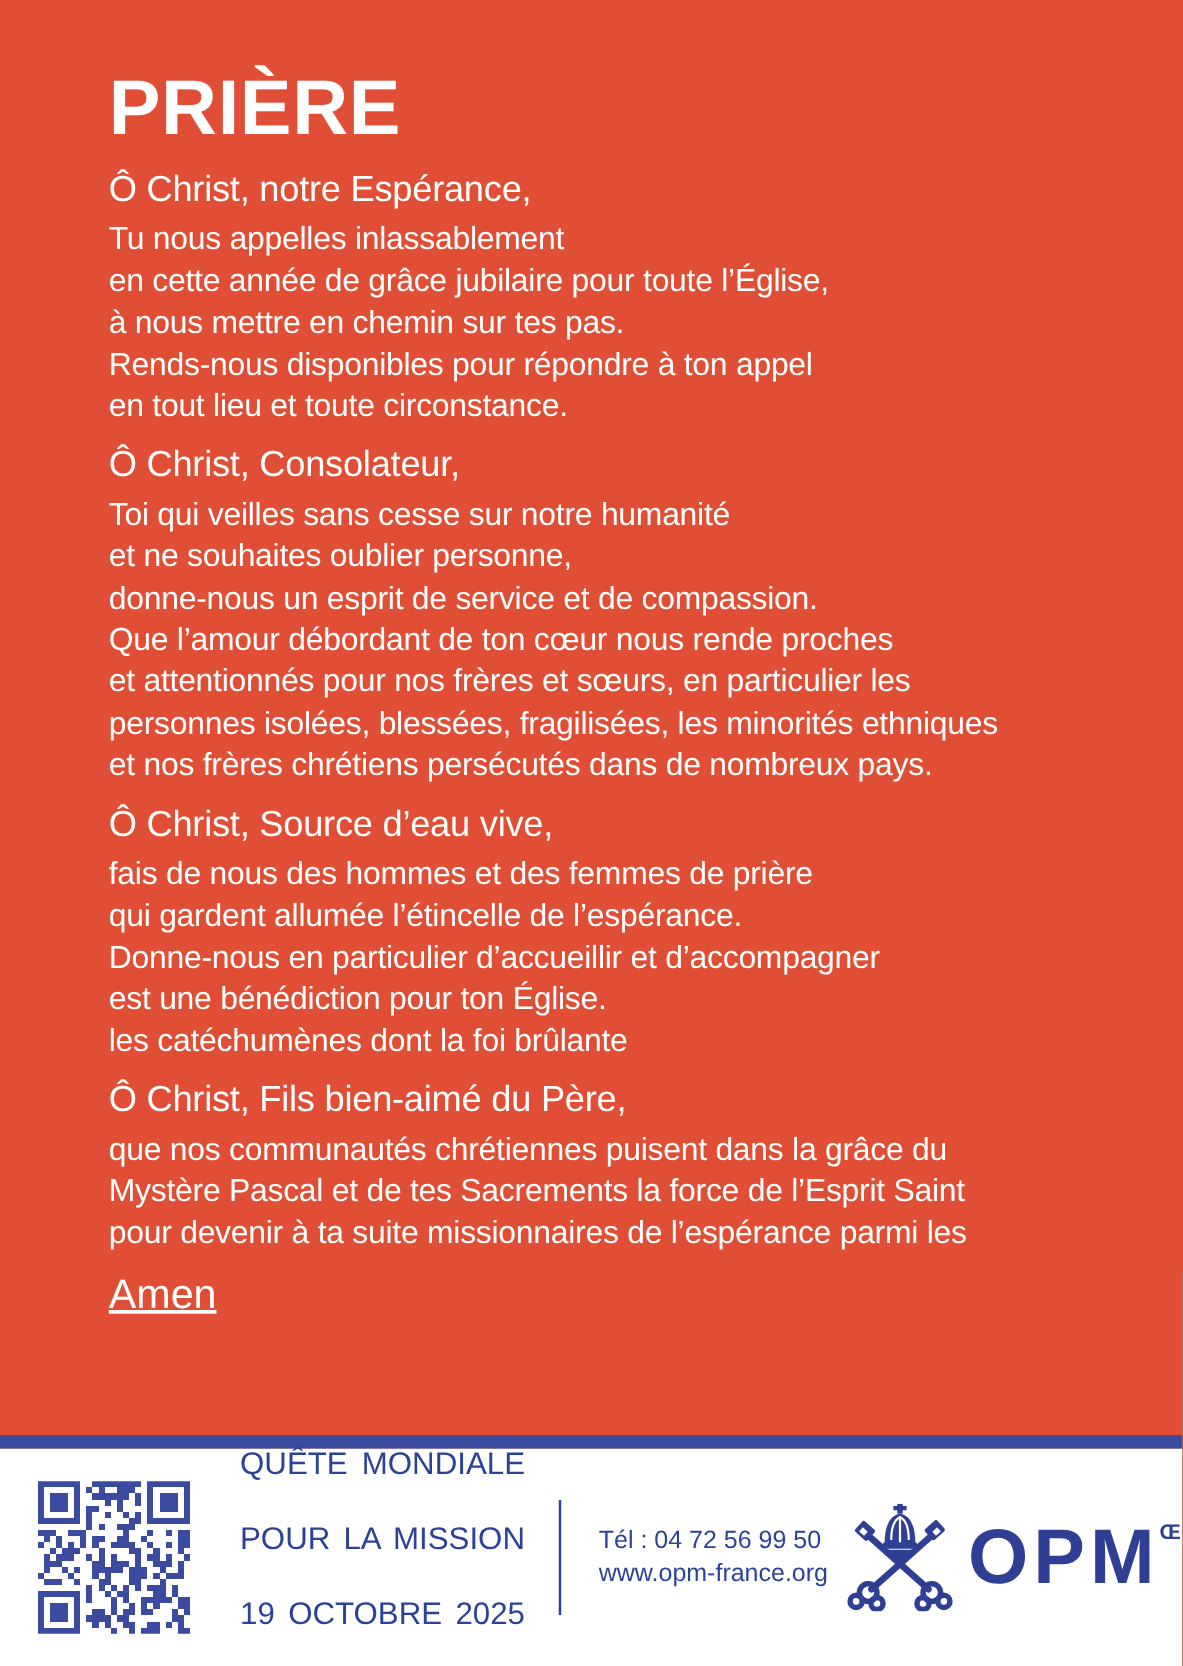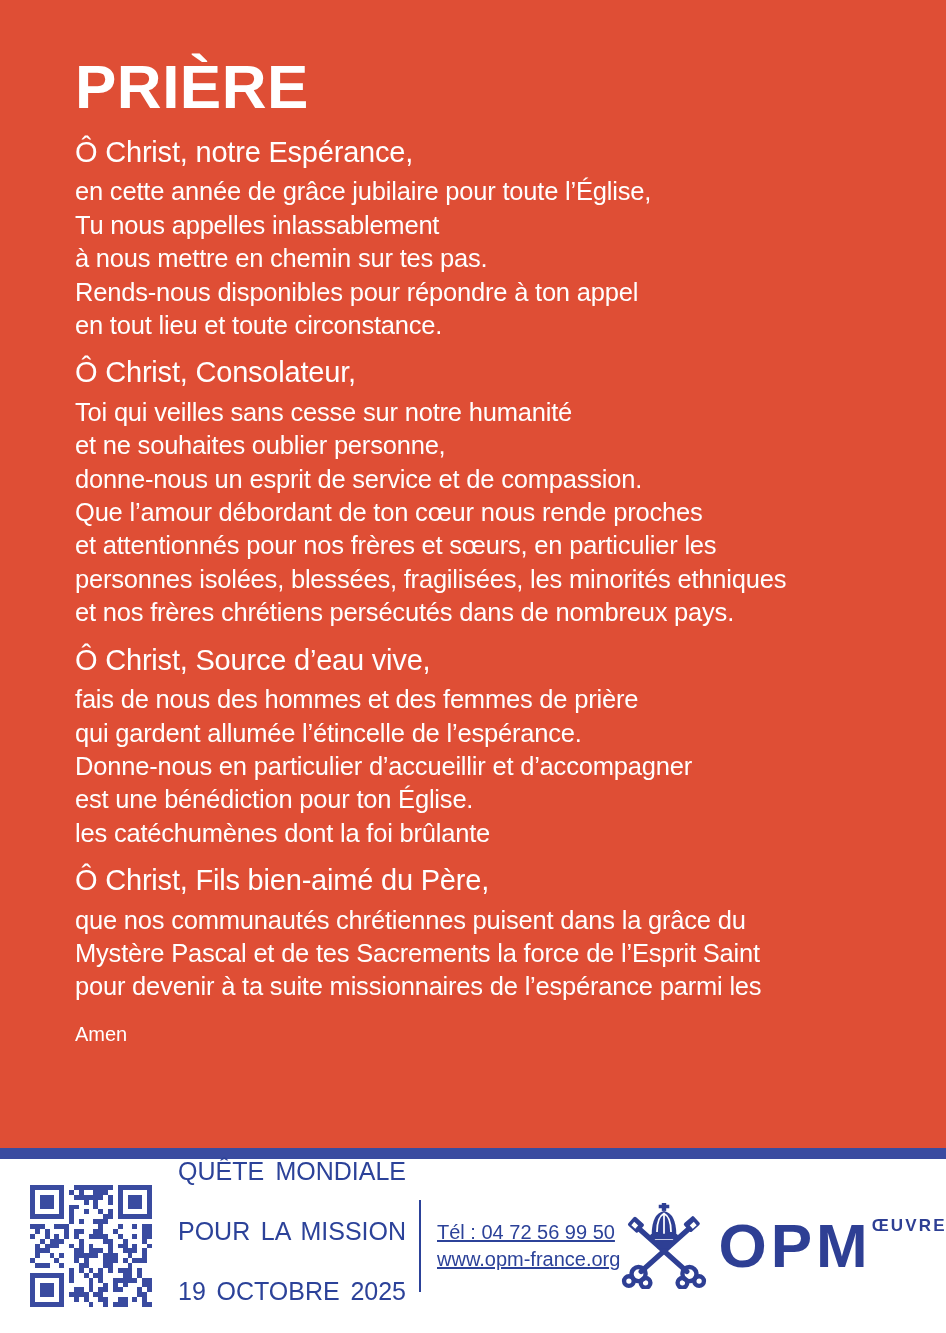--- a/index.html
+++ b/index.html
@@ -21,7 +21,7 @@
   }
   
   .prayer{
-    position:absolute;left:75px;top:52px;width:840px;
+    position:absolute;left:87px;top:52px;width:840px;
     color:var(--text);
   }
   .prayer h1{

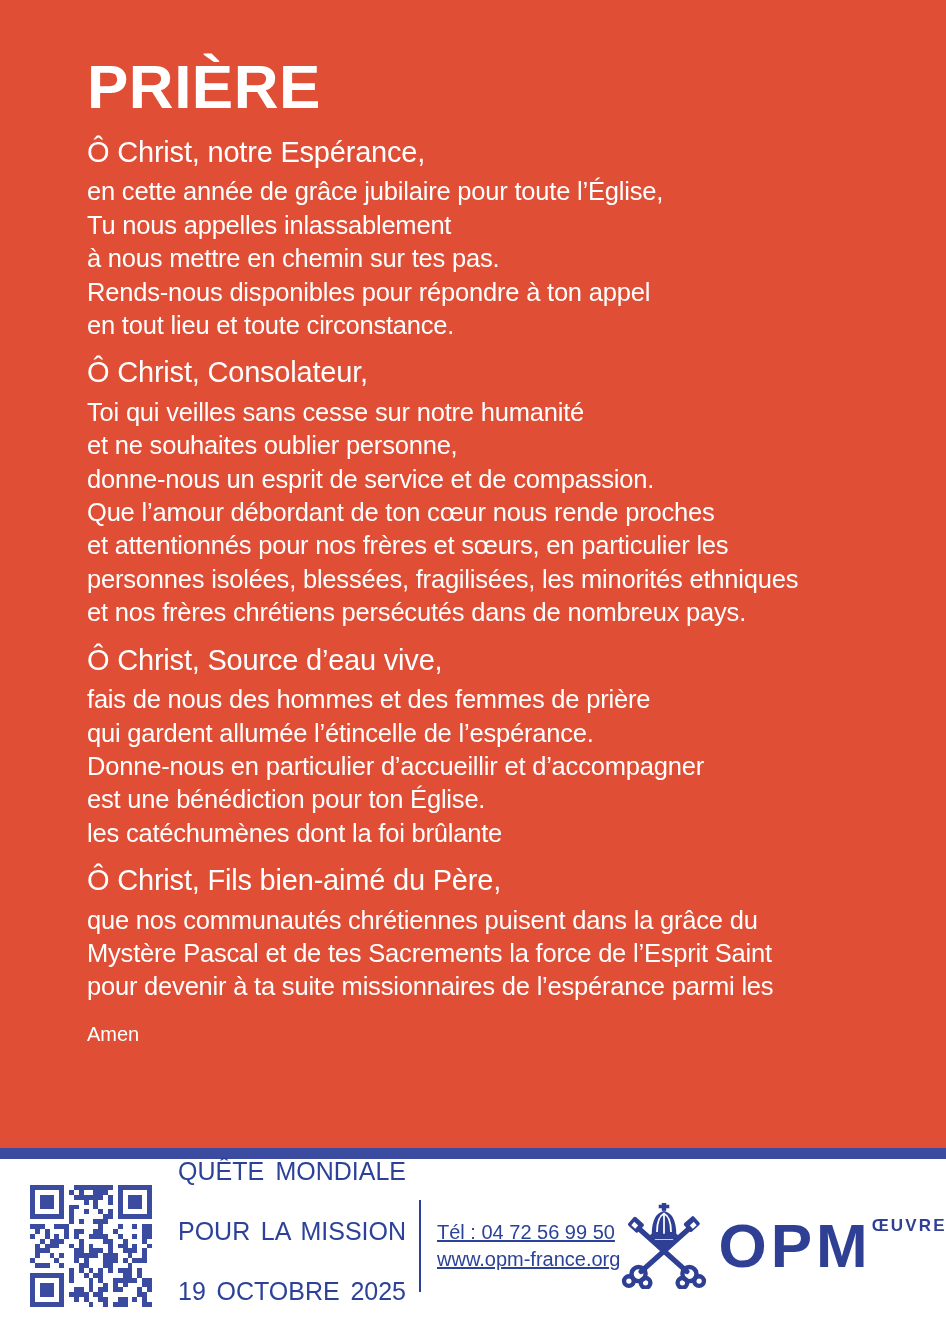--- a/index.html
+++ b/index.html
@@ -92,8 +92,8 @@
     <section class="stanza">
       <div class="stanza-heading">Ô Christ, notre Espérance,</div>
       <div class="stanza-lines">
+          <div class="prayer-line">Tu nous appelles inlassablement</div>
           <div class="prayer-line">en cette année de grâce jubilaire pour toute l’Église,</div>
-          <div class="prayer-line">Tu nous appelles inlassablement</div>
           <div class="prayer-line">à nous mettre en chemin sur tes pas.</div>
           <div class="prayer-line">Rends-nous disponibles pour répondre à ton appel</div>
           <div class="prayer-line">en tout lieu et toute circonstance.</div>

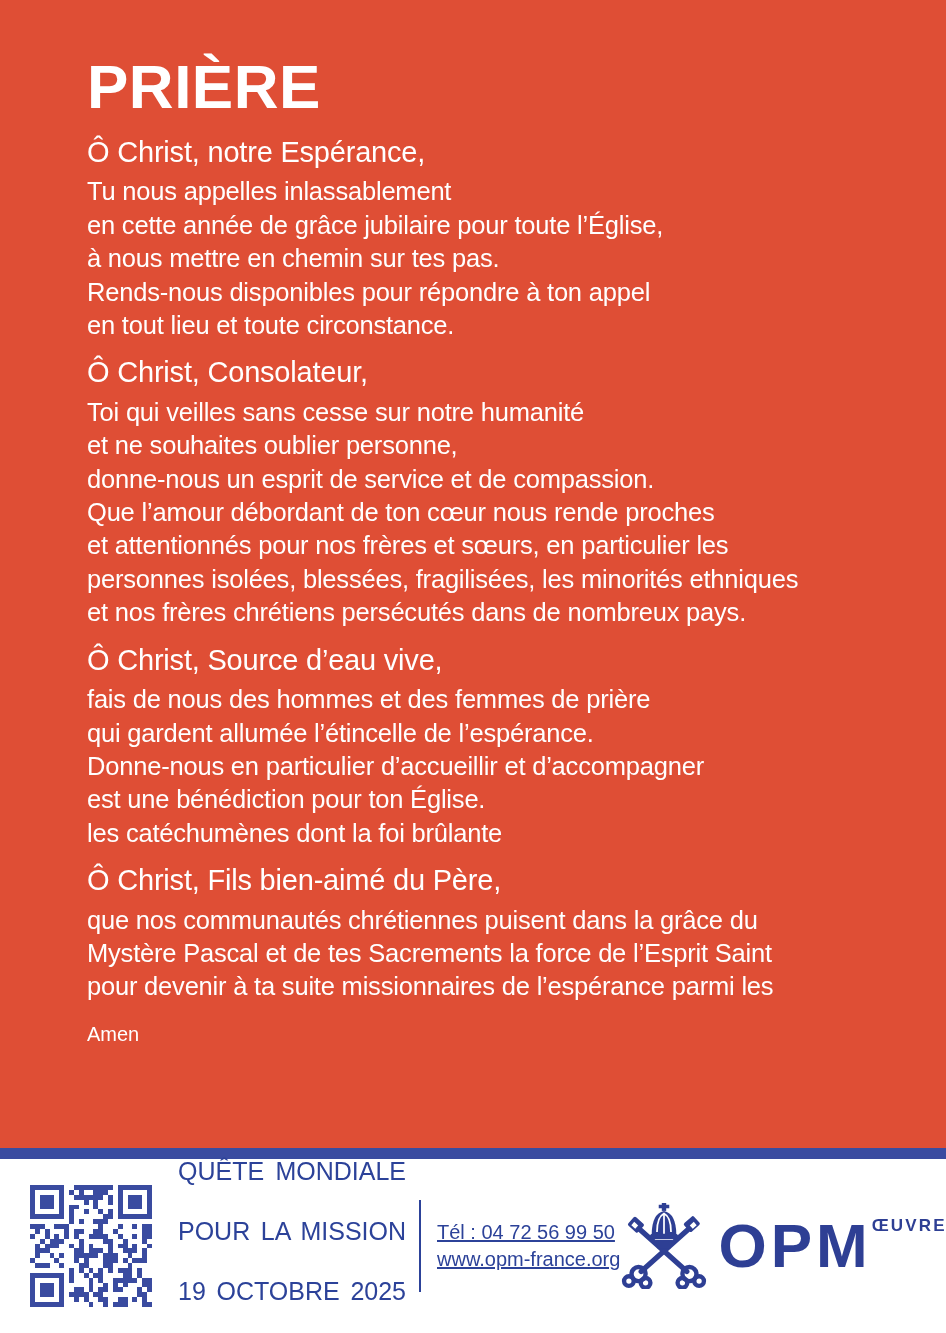--- a/index.html
+++ b/index.html
@@ -37,7 +37,7 @@
     font-size:25.5px;line-height:33.4px;letter-spacing:-.2px;
     white-space:nowrap;font-weight:400;
   }
-  .amen{margin-top:14px;font-size:20px;line-height:33.4px;}
+  .amen{margin-top:14px;font-size:33px;line-height:33.4px;text-decoration:underline;}
   
   .footer-bar{
     position:absolute;left:0;top:1148px;width:946px;height:11px;

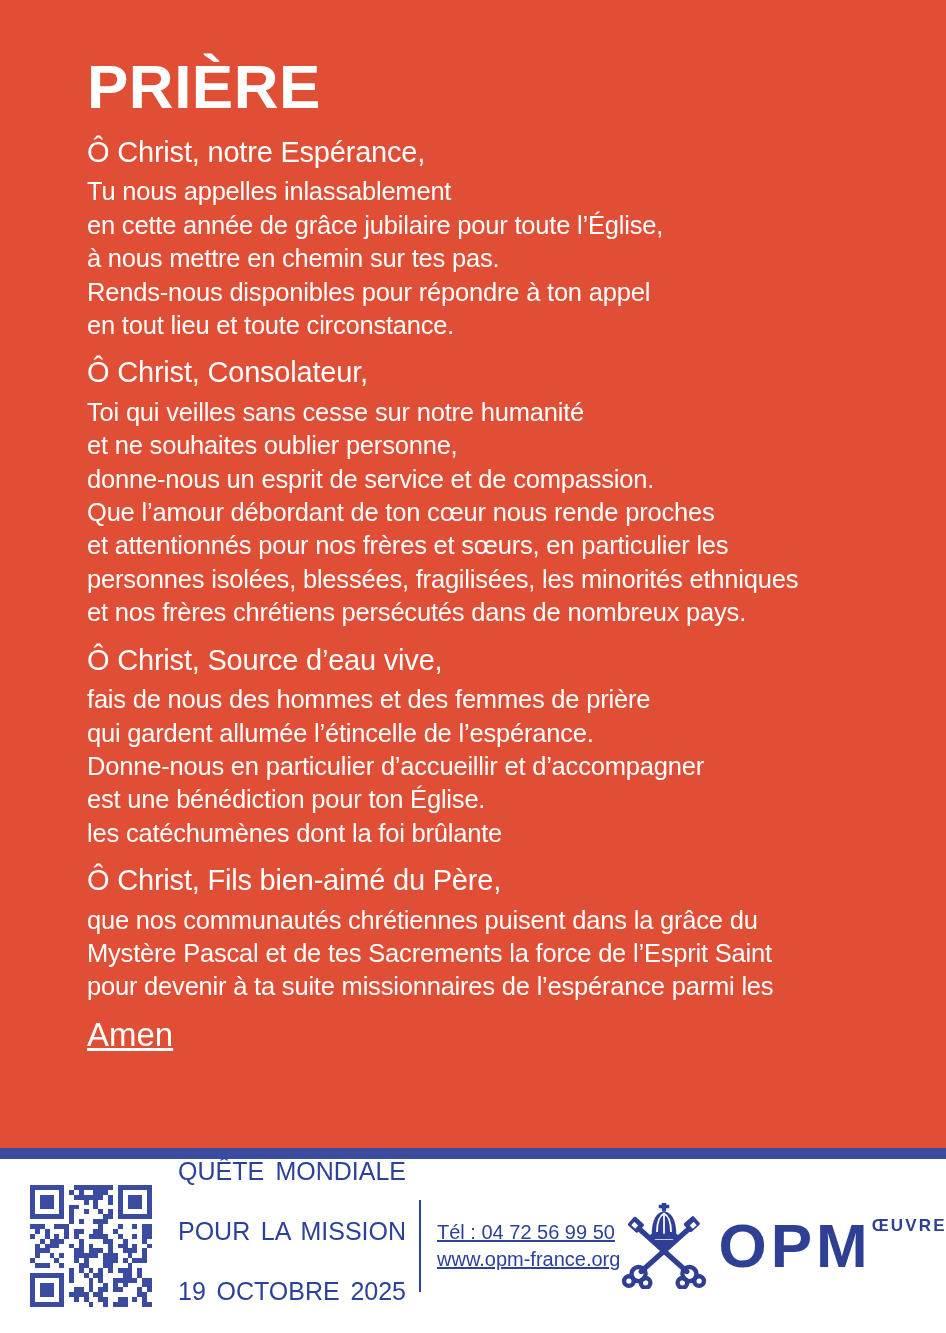--- a/index.html
+++ b/index.html
@@ -46,7 +46,7 @@
   .footer{
     position:absolute;left:0;top:1159px;width:946px;height:174px;
     background:#fff;
-    display:flex;align-items:center;
+    display:flex;align-items:center;gap:14px;
   }
   .qr{width:122px;height:122px;margin-left:30px;flex:0 0 auto;}
   .campaign{

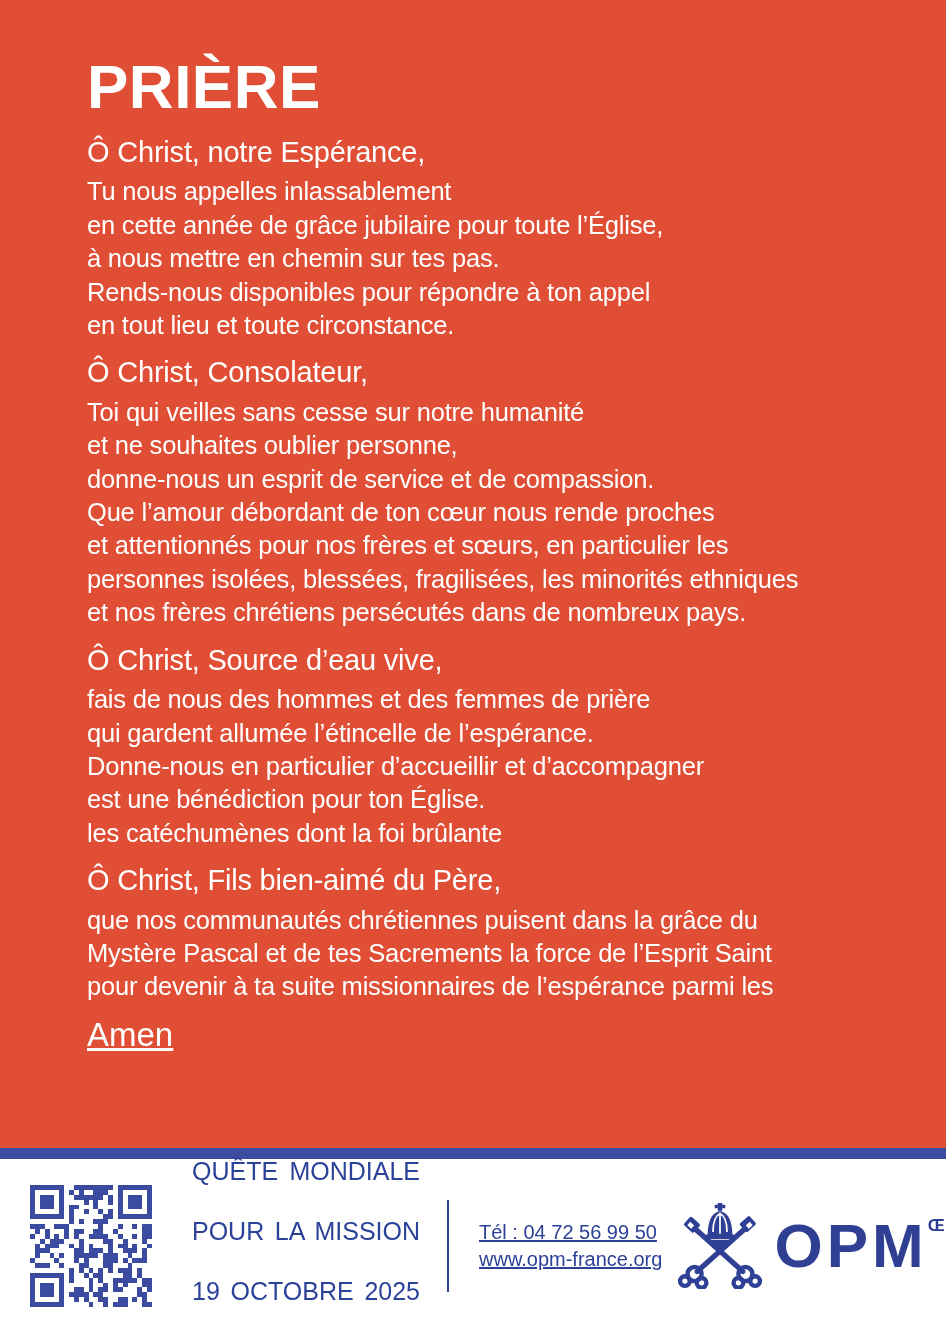--- a/index.html
+++ b/index.html
@@ -63,7 +63,7 @@
   .contact{
     margin-left:16px;flex:0 0 auto;
     color:var(--footer-text);
-    font-size:20px;line-height:27px;text-decoration:underline;
+    font-size:20px;line-height:27px;
   }
   .logo{
     margin-left:auto;margin-right:38px;flex:0 0 auto;

